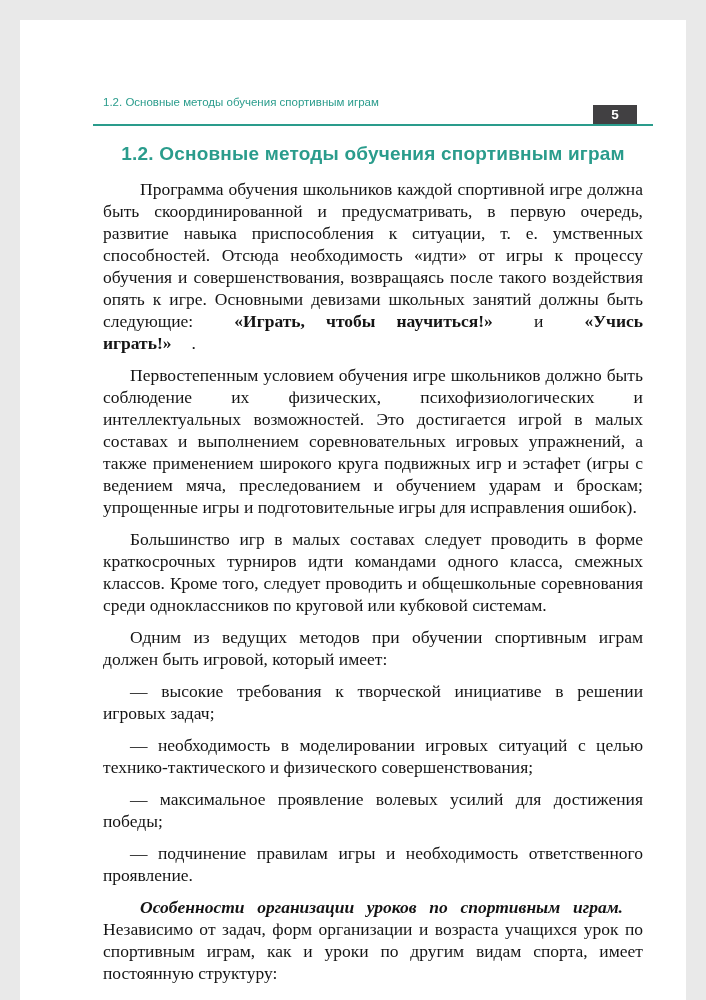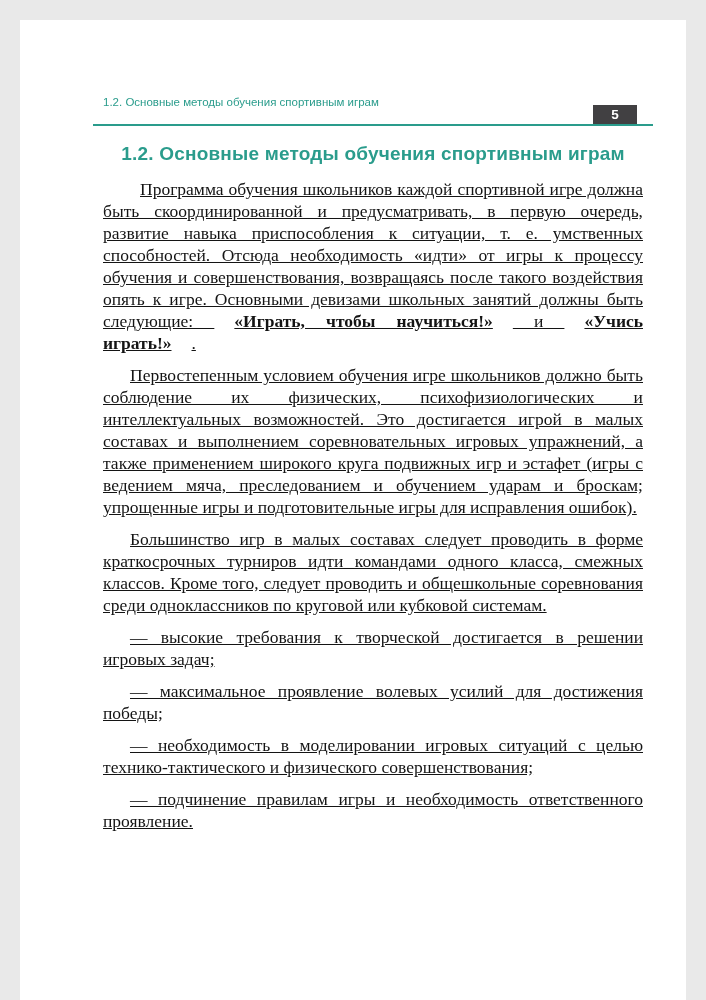--- a/index.html
+++ b/index.html
@@ -56,7 +56,6 @@
     text-align: justify;
     text-indent: 27px;
     hyphens: auto;
-    text-decoration: underline;
   }
   .lead { font-weight: bold; font-style: italic; }
   b { font-weight: bold; }

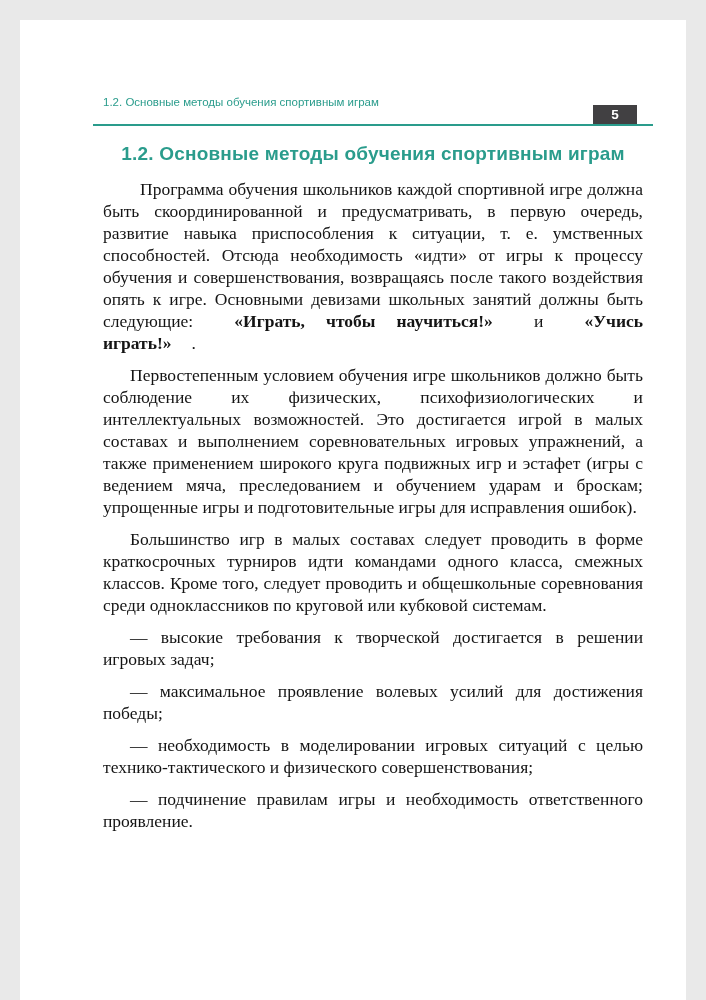--- a/index.html
+++ b/index.html
@@ -80,6 +80,7 @@
 
     <p>Большинство игр в малых составах следует проводить в форме краткосрочных турниров идти командами одного класса, смежных классов. Кроме того, следует проводить и общешкольные соревнования среди одноклассников по круговой или кубковой системам.</p>
 
+    <p>Одним из ведущих методов при обучении спортивным играм должен быть игровой, который имеет:</p>
 
     <p>— высокие требования к творческой достигается в решении игровых задач;</p>
     <p>— максимальное проявление волевых усилий для достижения победы;</p>

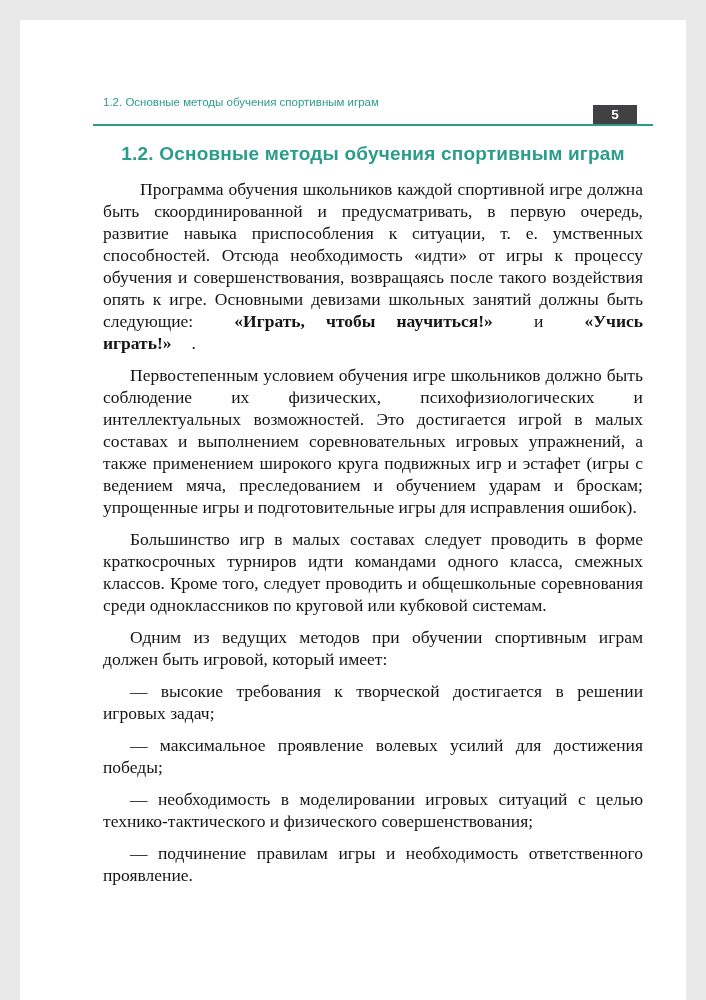--- a/index.html
+++ b/index.html
@@ -82,7 +82,7 @@
 
     <p>Одним из ведущих методов при обучении спортивным играм должен быть игровой, который имеет:</p>
 
-    <p>— высокие требования к творческой достигается в решении игровых задач;</p>
+    <p>— высокие требования к творческой инициативе в решении игровых задач;</p>
     <p>— максимальное проявление волевых усилий для достижения победы;</p>
     <p>— необходимость в моделировании игровых ситуаций с целью технико-тактического и физического совершенствования;</p>
     <p>— подчинение правилам игры и необходимость ответственного проявление.</p>

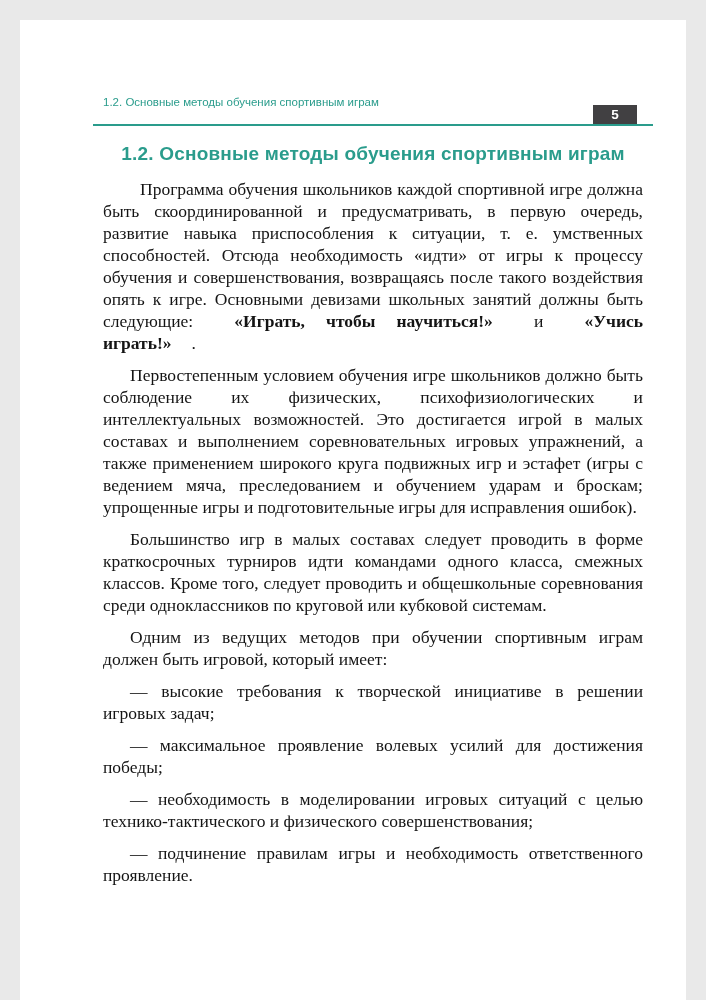--- a/index.html
+++ b/index.html
@@ -83,8 +83,8 @@
     <p>Одним из ведущих методов при обучении спортивным играм должен быть игровой, который имеет:</p>
 
     <p>— высокие требования к творческой инициативе в решении игровых задач;</p>
+    <p>— необходимость в моделировании игровых ситуаций с целью технико-тактического и физического совершенствования;</p>
     <p>— максимальное проявление волевых усилий для достижения победы;</p>
-    <p>— необходимость в моделировании игровых ситуаций с целью технико-тактического и физического совершенствования;</p>
     <p>— подчинение правилам игры и необходимость ответственного проявление.</p>
 
 

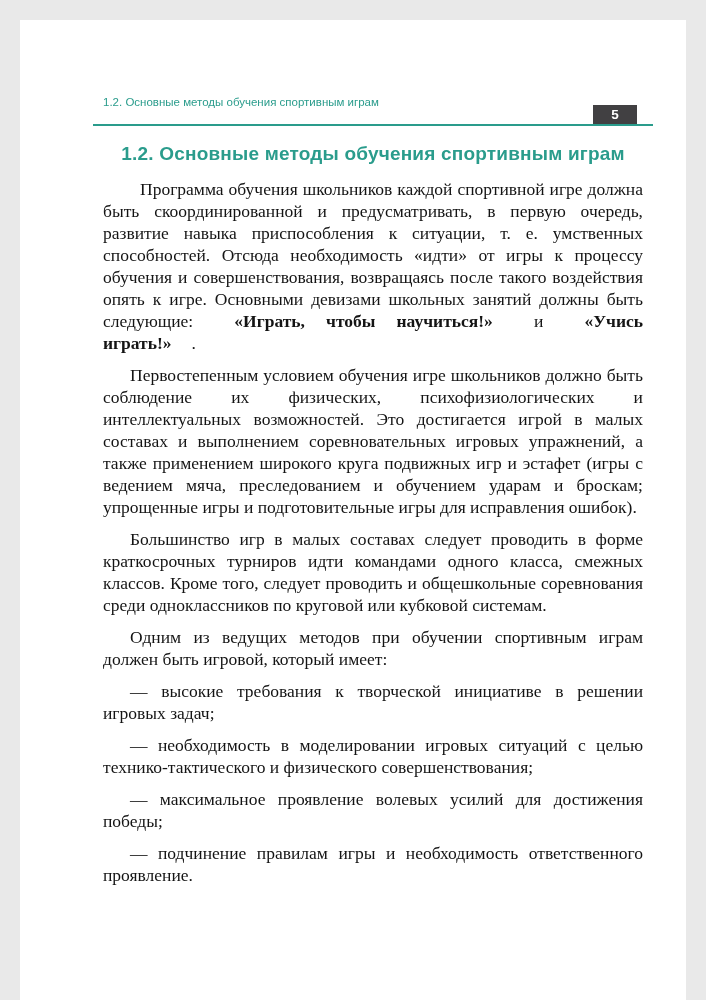--- a/index.html
+++ b/index.html
@@ -87,6 +87,7 @@
     <p>— максимальное проявление волевых усилий для достижения победы;</p>
     <p>— подчинение правилам игры и необходимость ответственного проявление.</p>
 
+    <p><span class="lead">Особенности организации уроков по спортивным играм.</span><span> Независимо от задач, форм организации и возраста учащихся урок по спортивным играм, как и уроки по другим видам спорта, имеет постоянную структуру:</span></p>
 
   </div>
 

